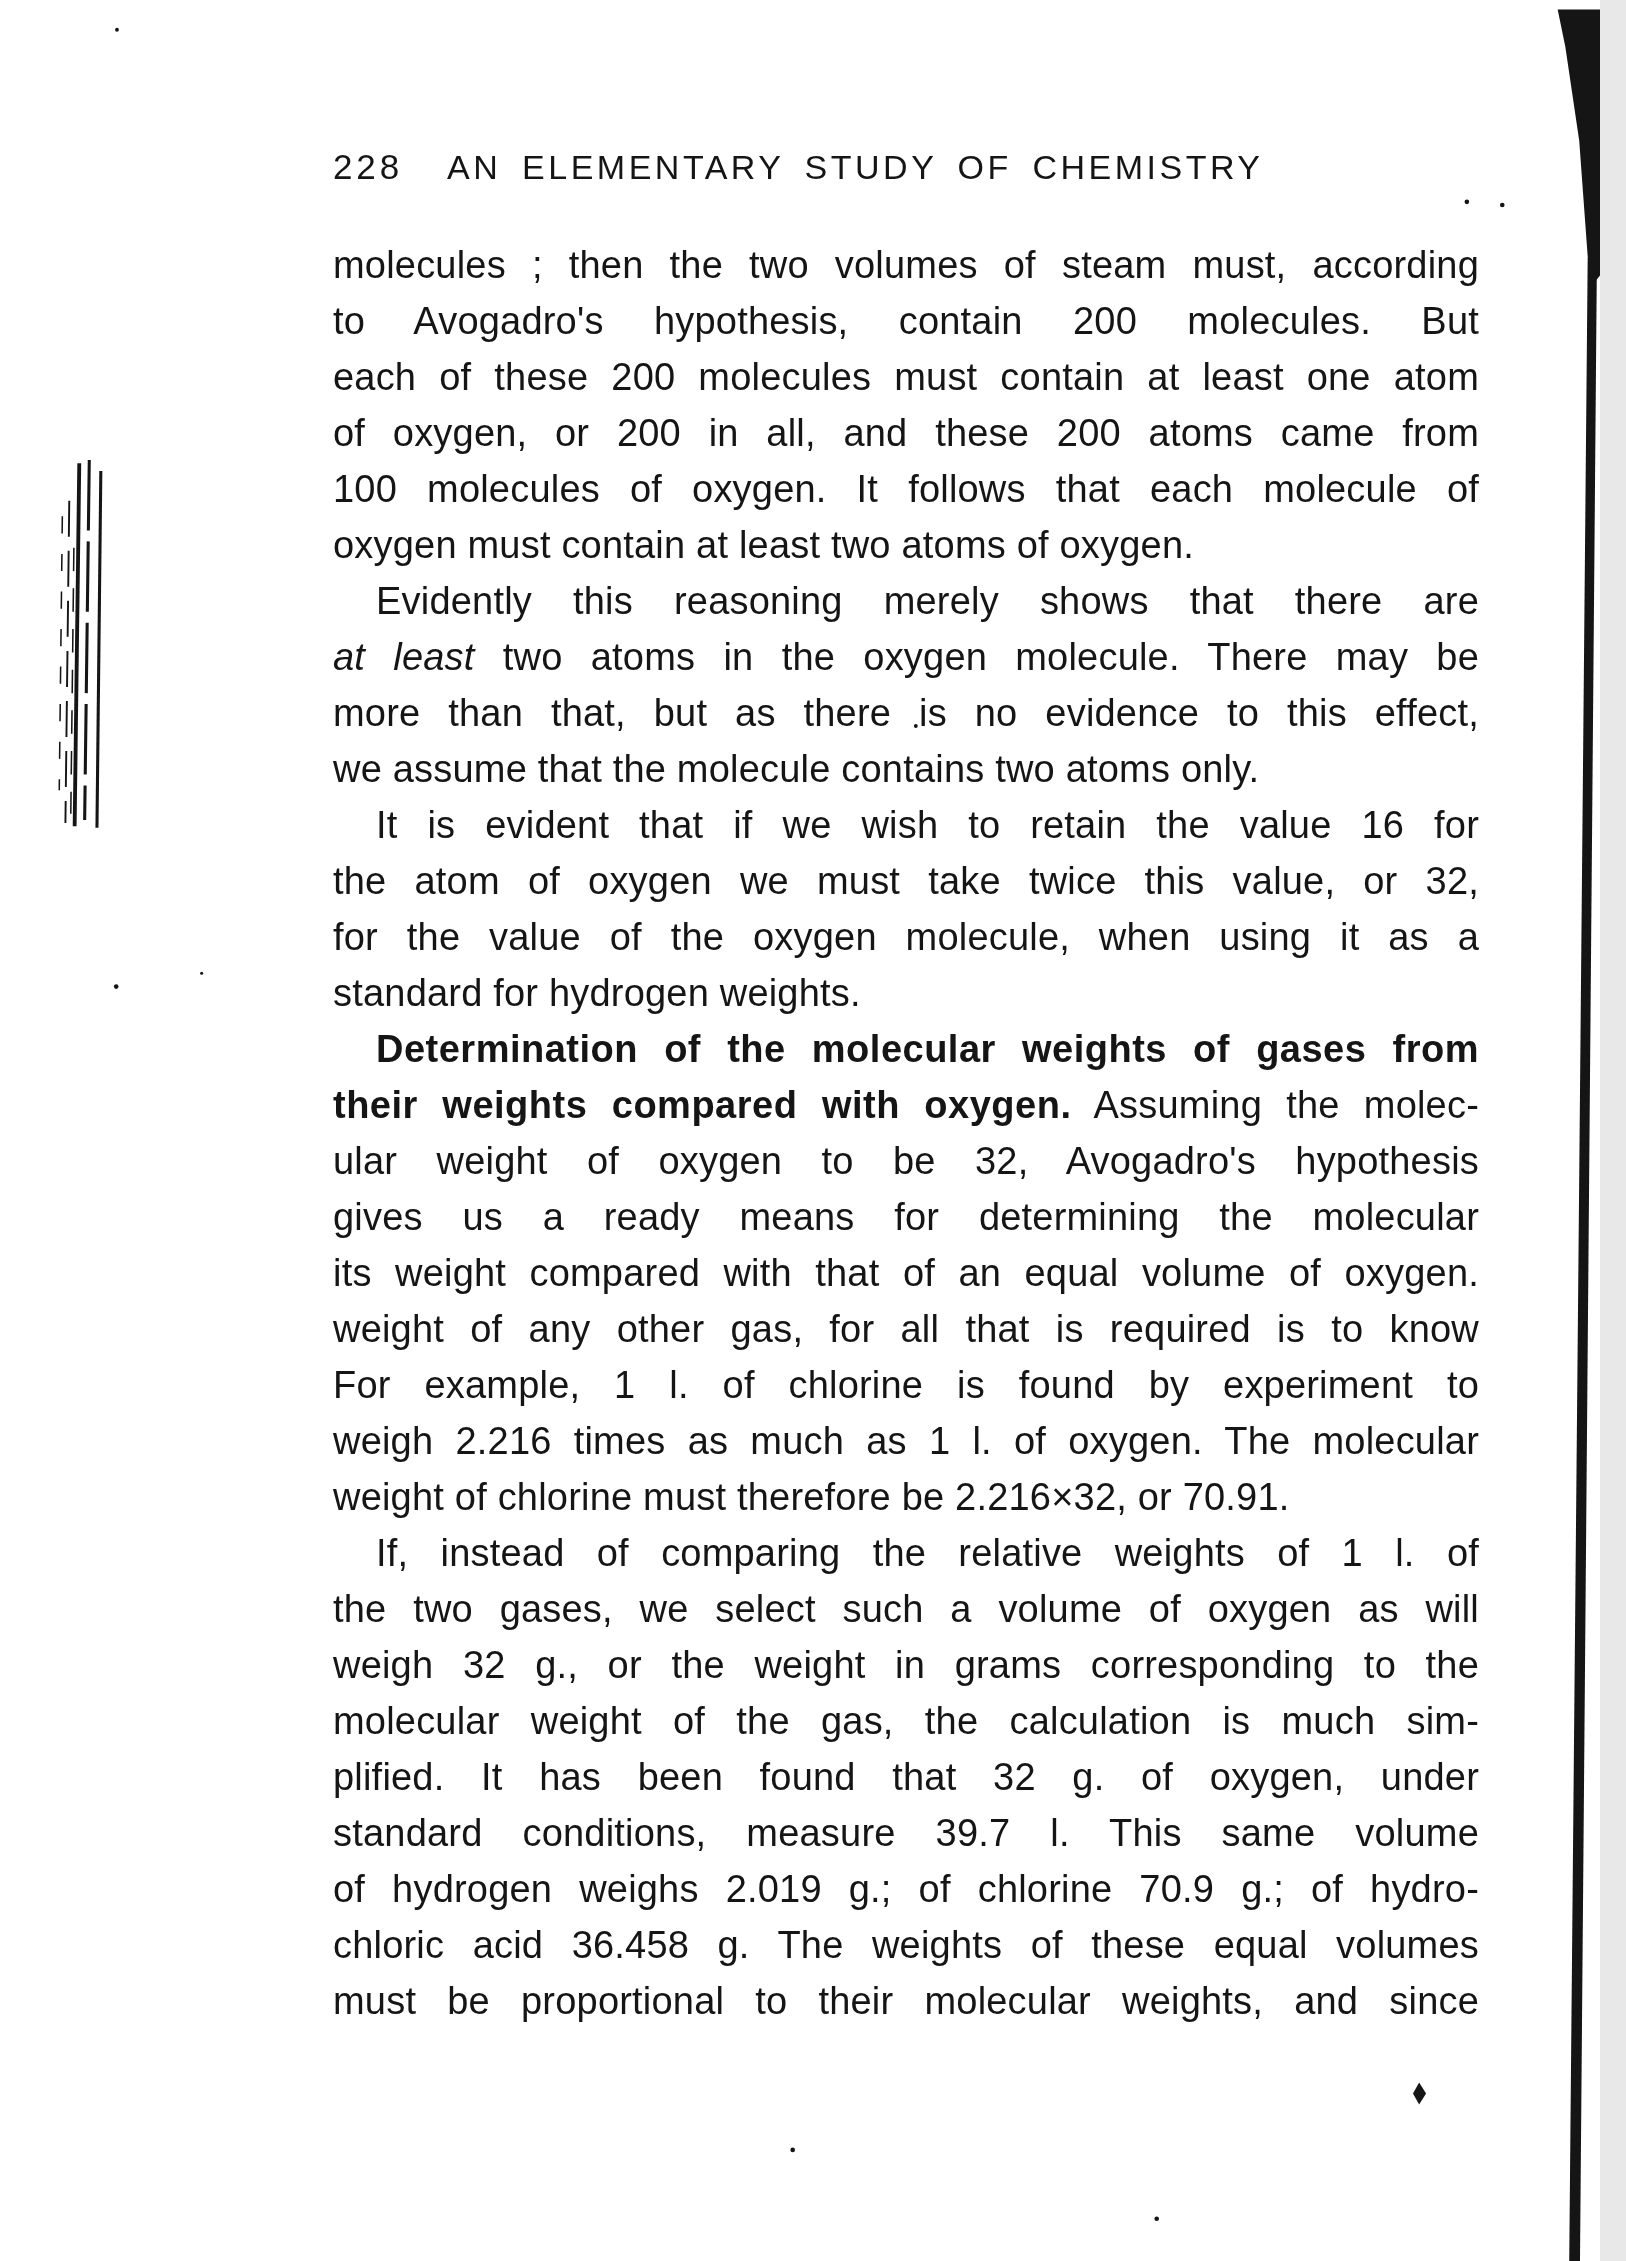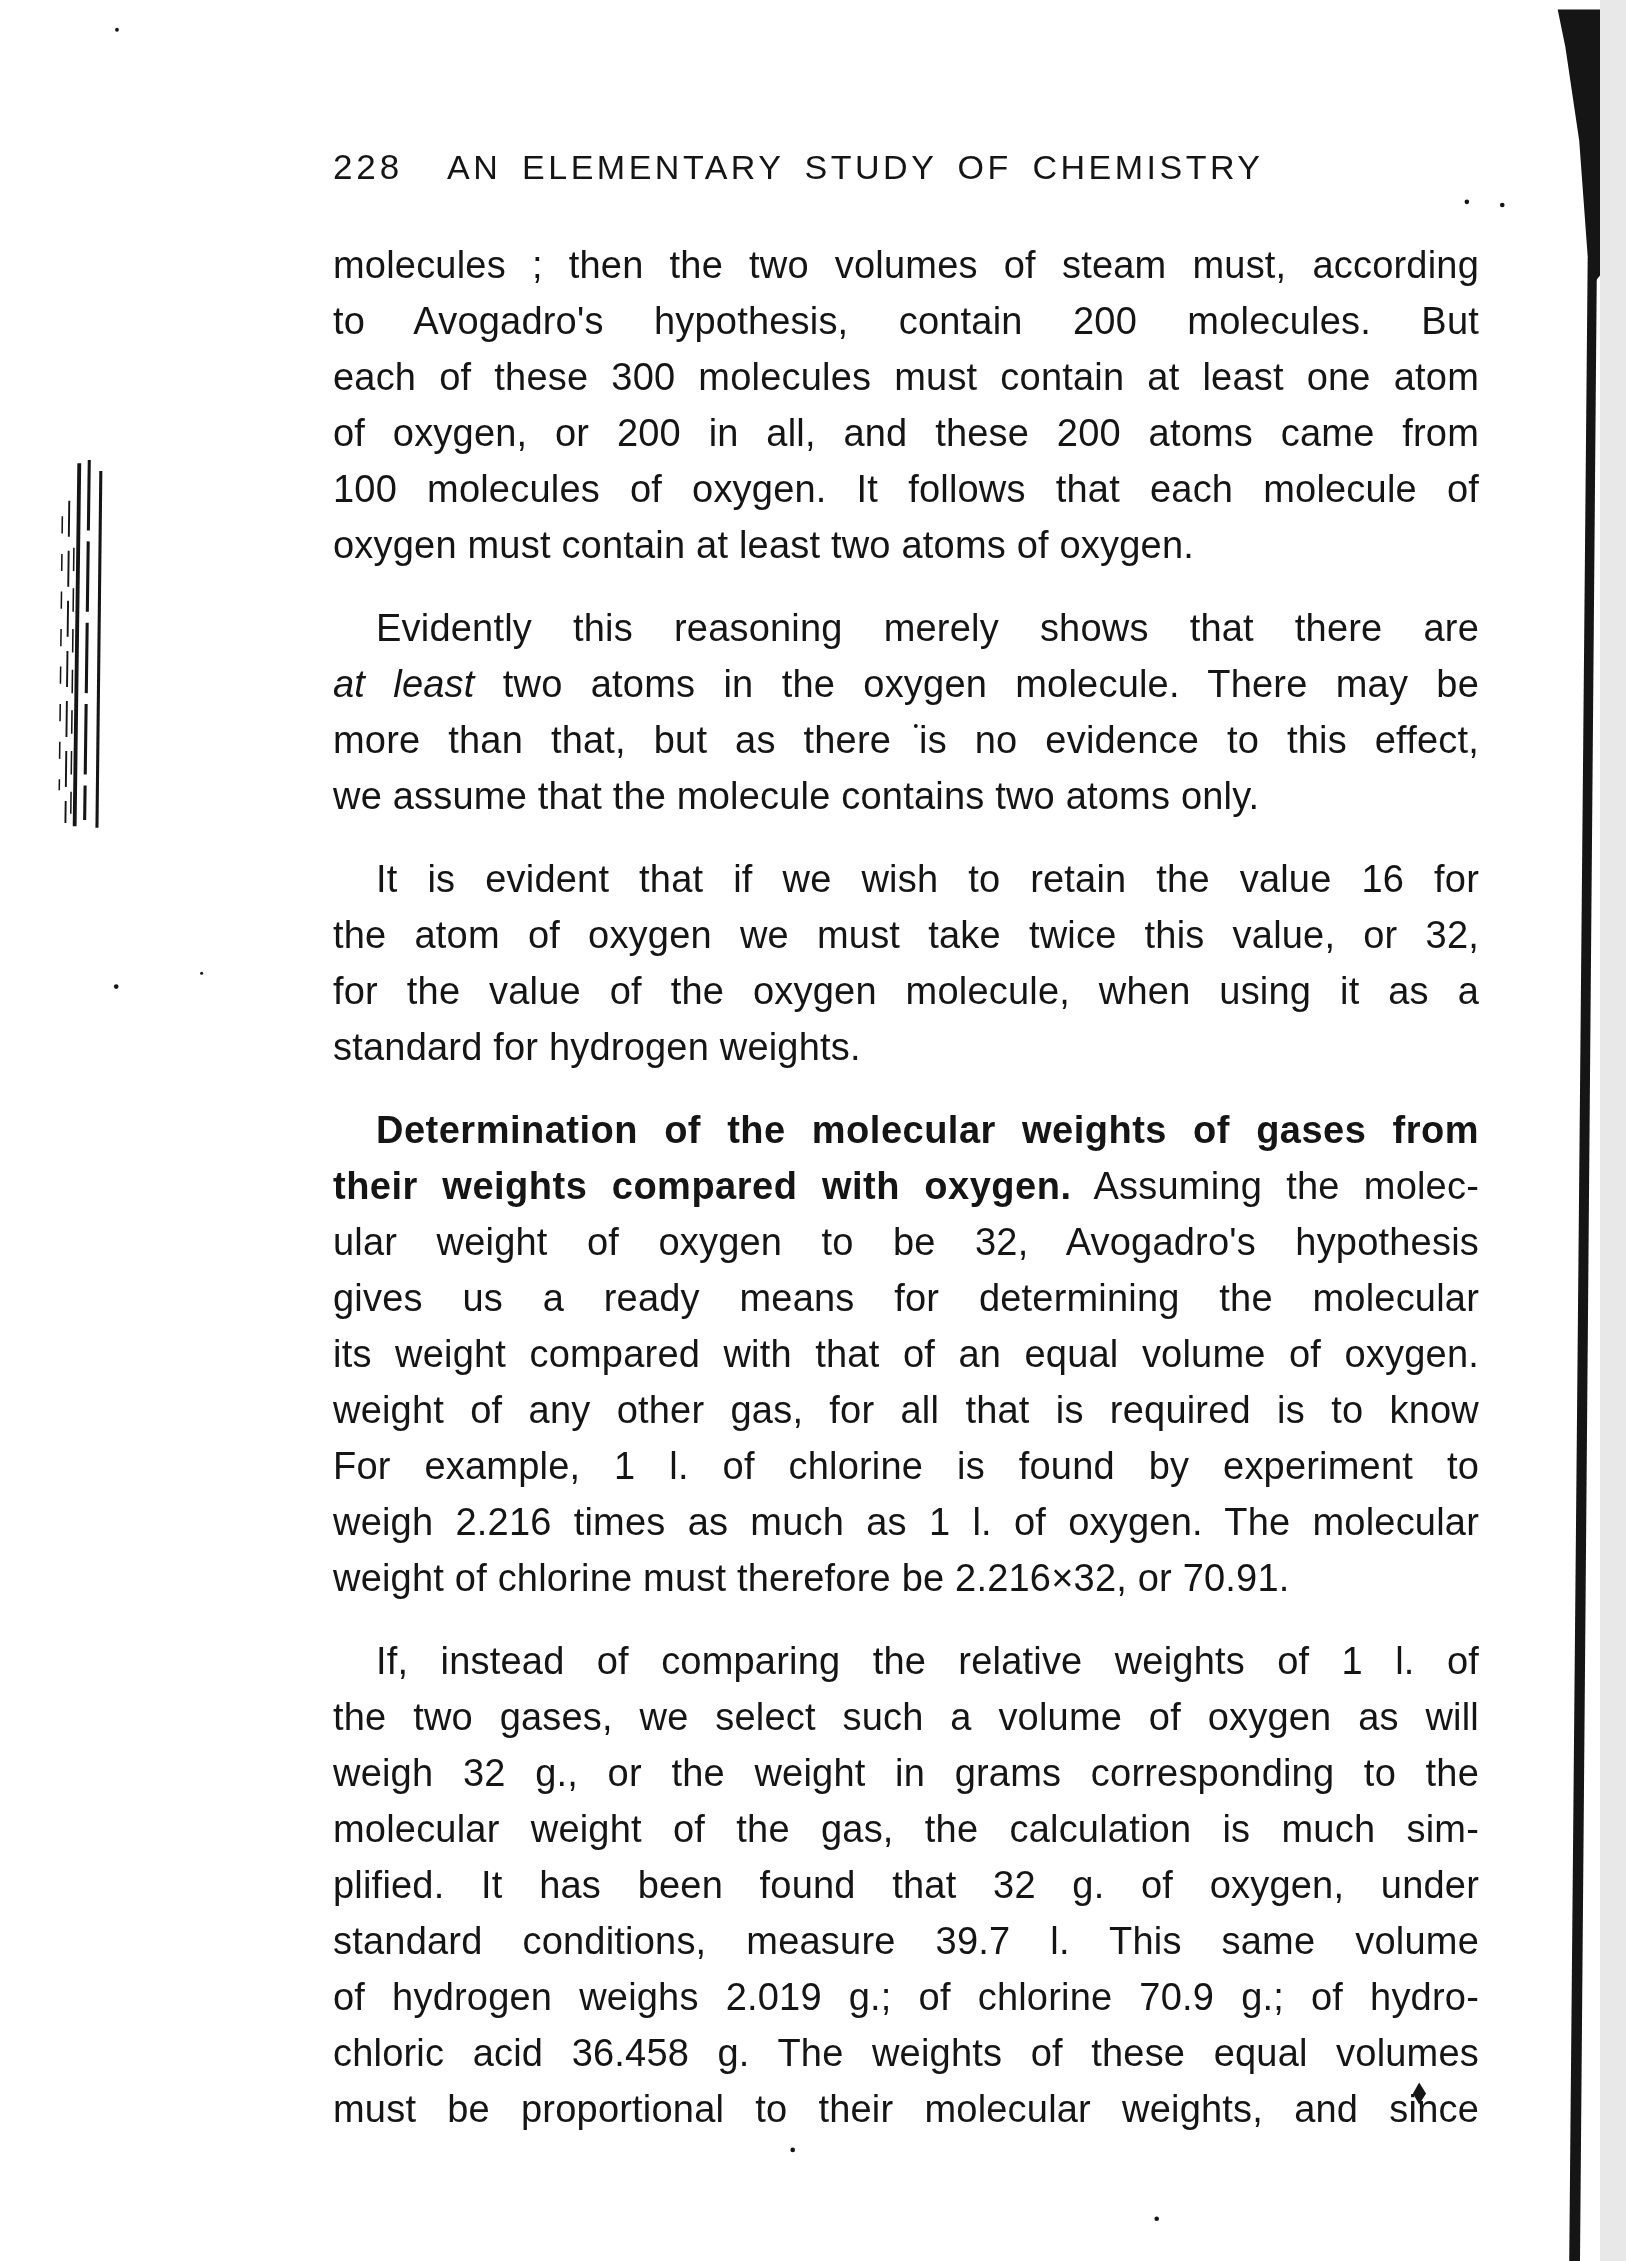--- a/index.html
+++ b/index.html
@@ -74,7 +74,7 @@
   <div id="text-block">
       <div class="line"><span>molecules ; then the two volumes of steam must, according</span></div>
       <div class="line"><span>to Avogadro's hypothesis, contain 200 molecules.  But</span></div>
-      <div class="line"><span>each of these 300 molecules must contain at least one atom</span></div>
+      <div class="line"><span>each of these 200 molecules must contain at least one atom</span></div>
       <div class="line"><span>of oxygen, or 200 in all, and these 200 atoms came from</span></div>
       <div class="line"><span>100 molecules of oxygen.  It follows that each molecule of</span></div>
       <div class="line last"><span>oxygen must contain at least two atoms of oxygen.</span></div>

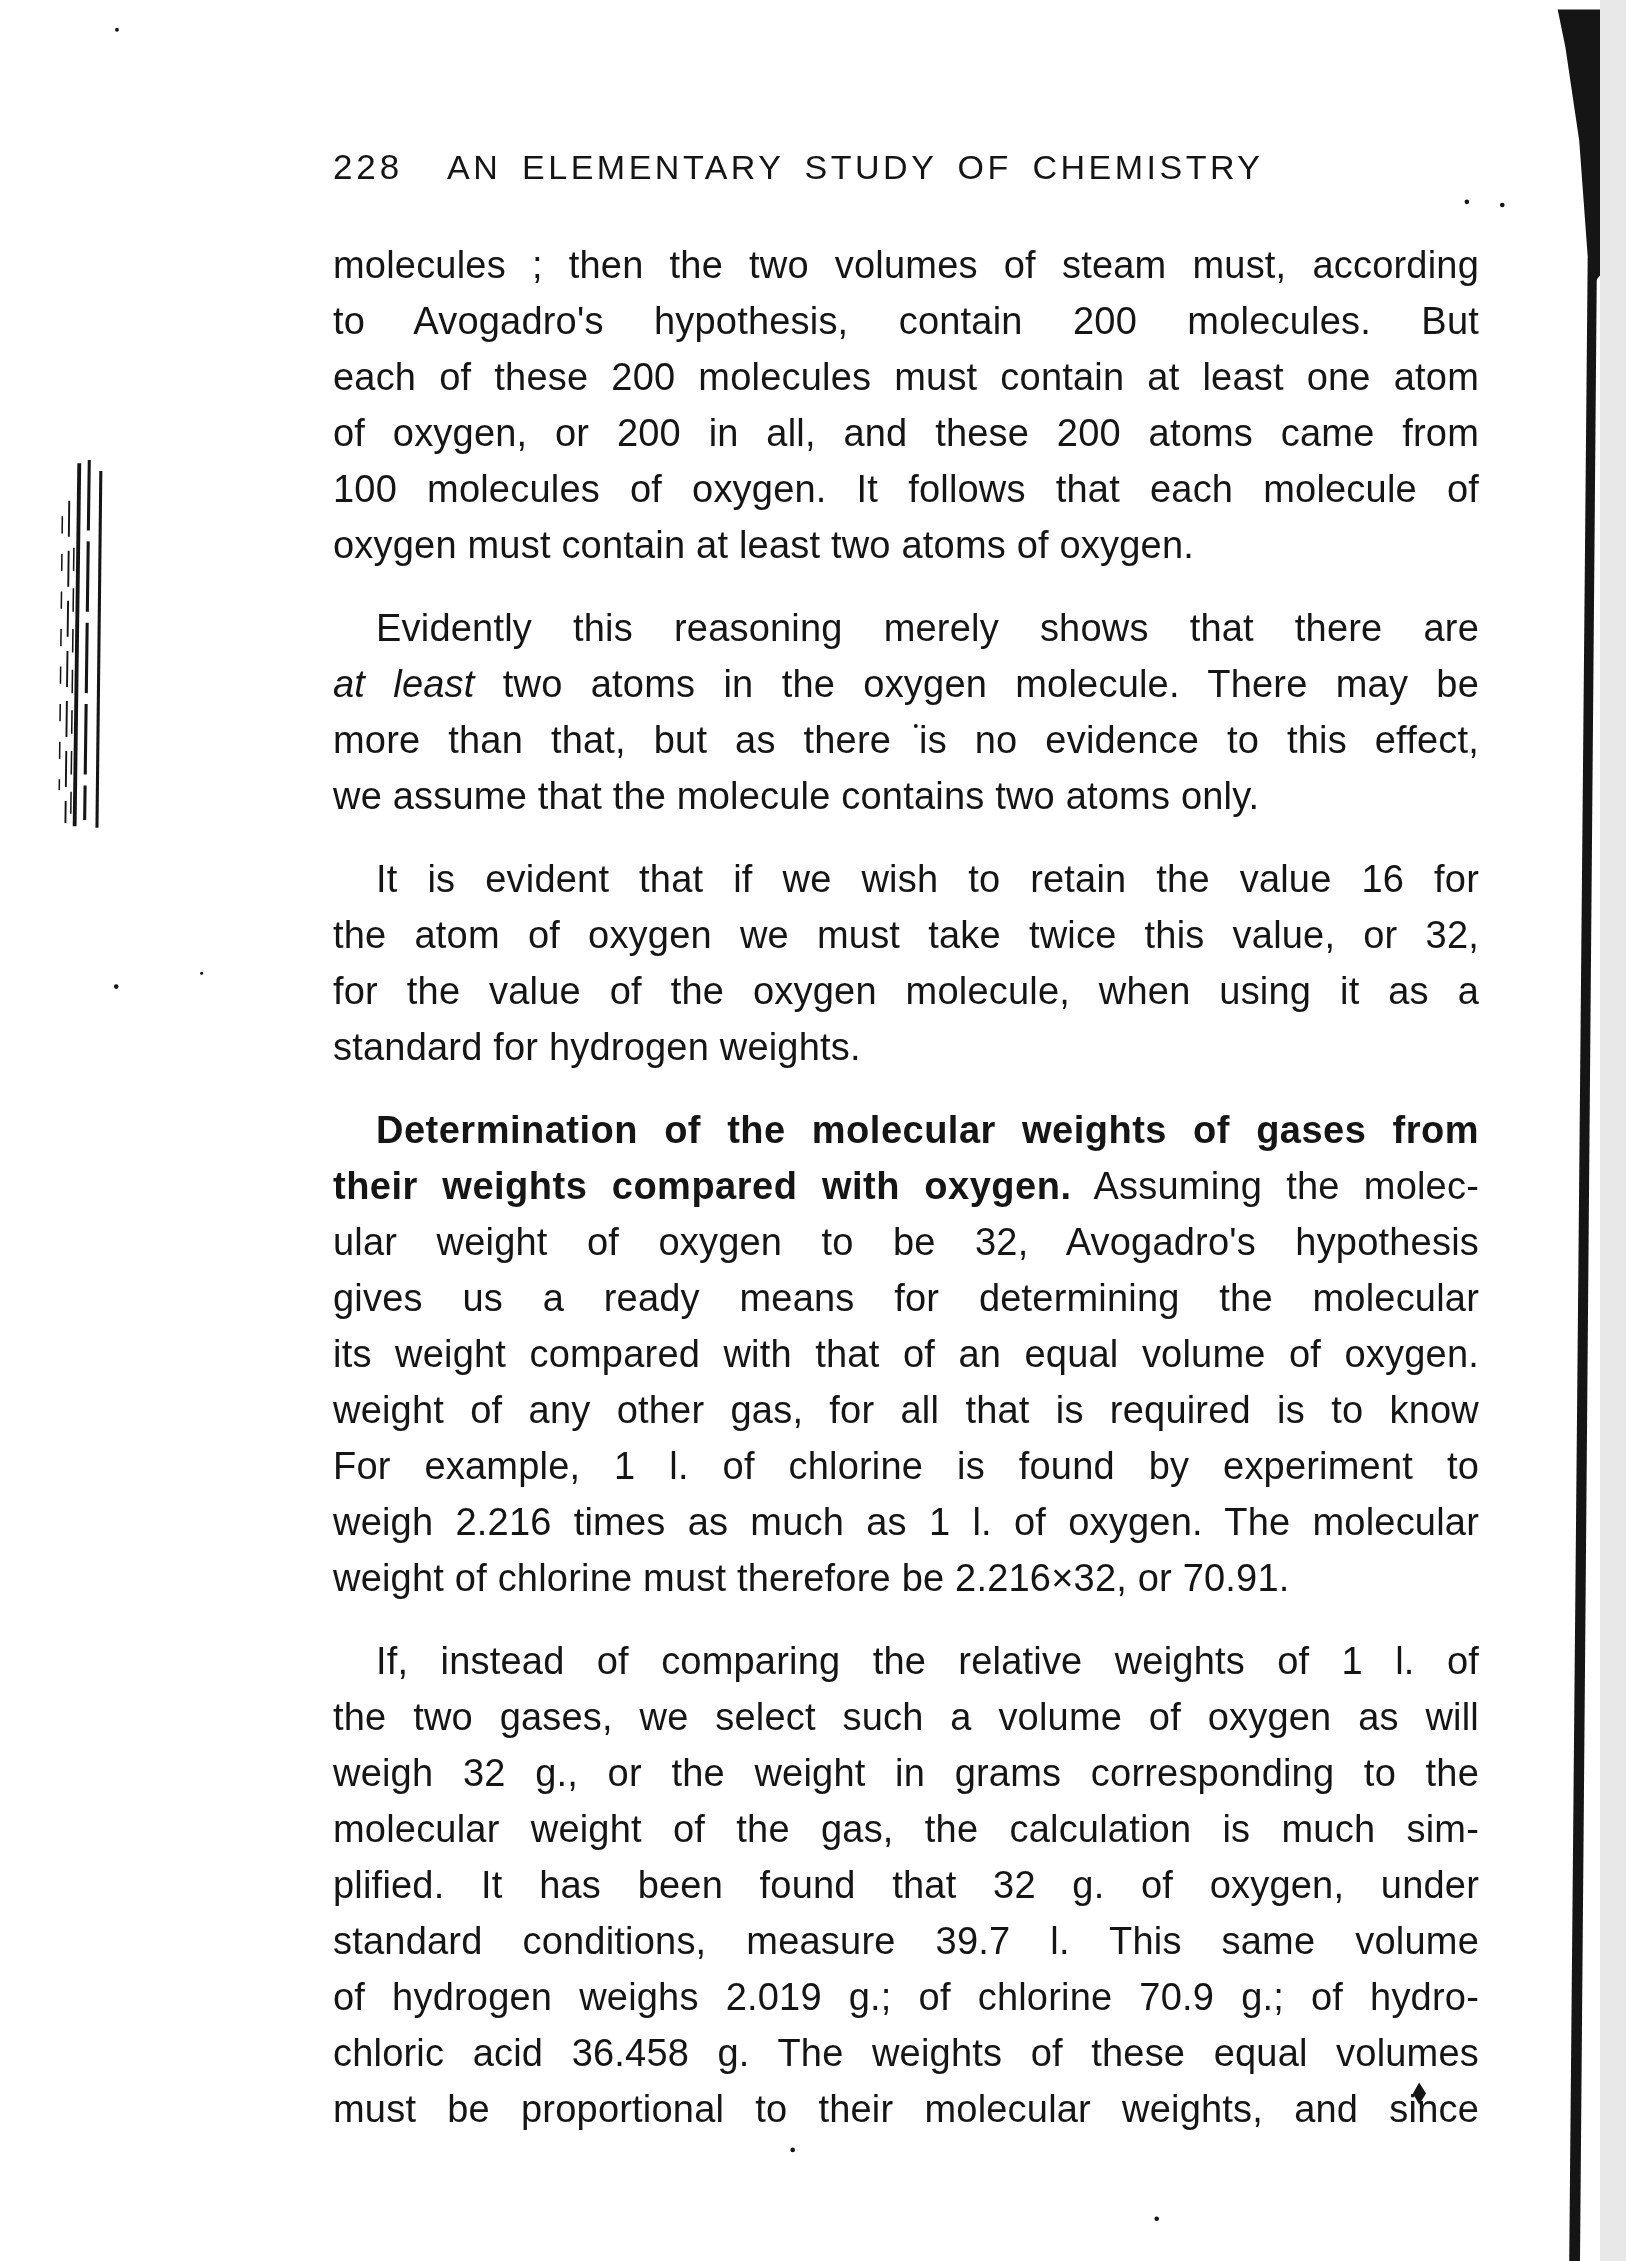--- a/index.html
+++ b/index.html
@@ -50,7 +50,7 @@
     text-align:left;
     text-align-last:left;
   }
-  .line.indent{ text-indent:43px;margin-top:27px; }
+  .line.indent{ text-indent:43px; }
   .it{ font-style:italic; }
   .bd{ font-weight:bold; letter-spacing:0.5px; }
   

